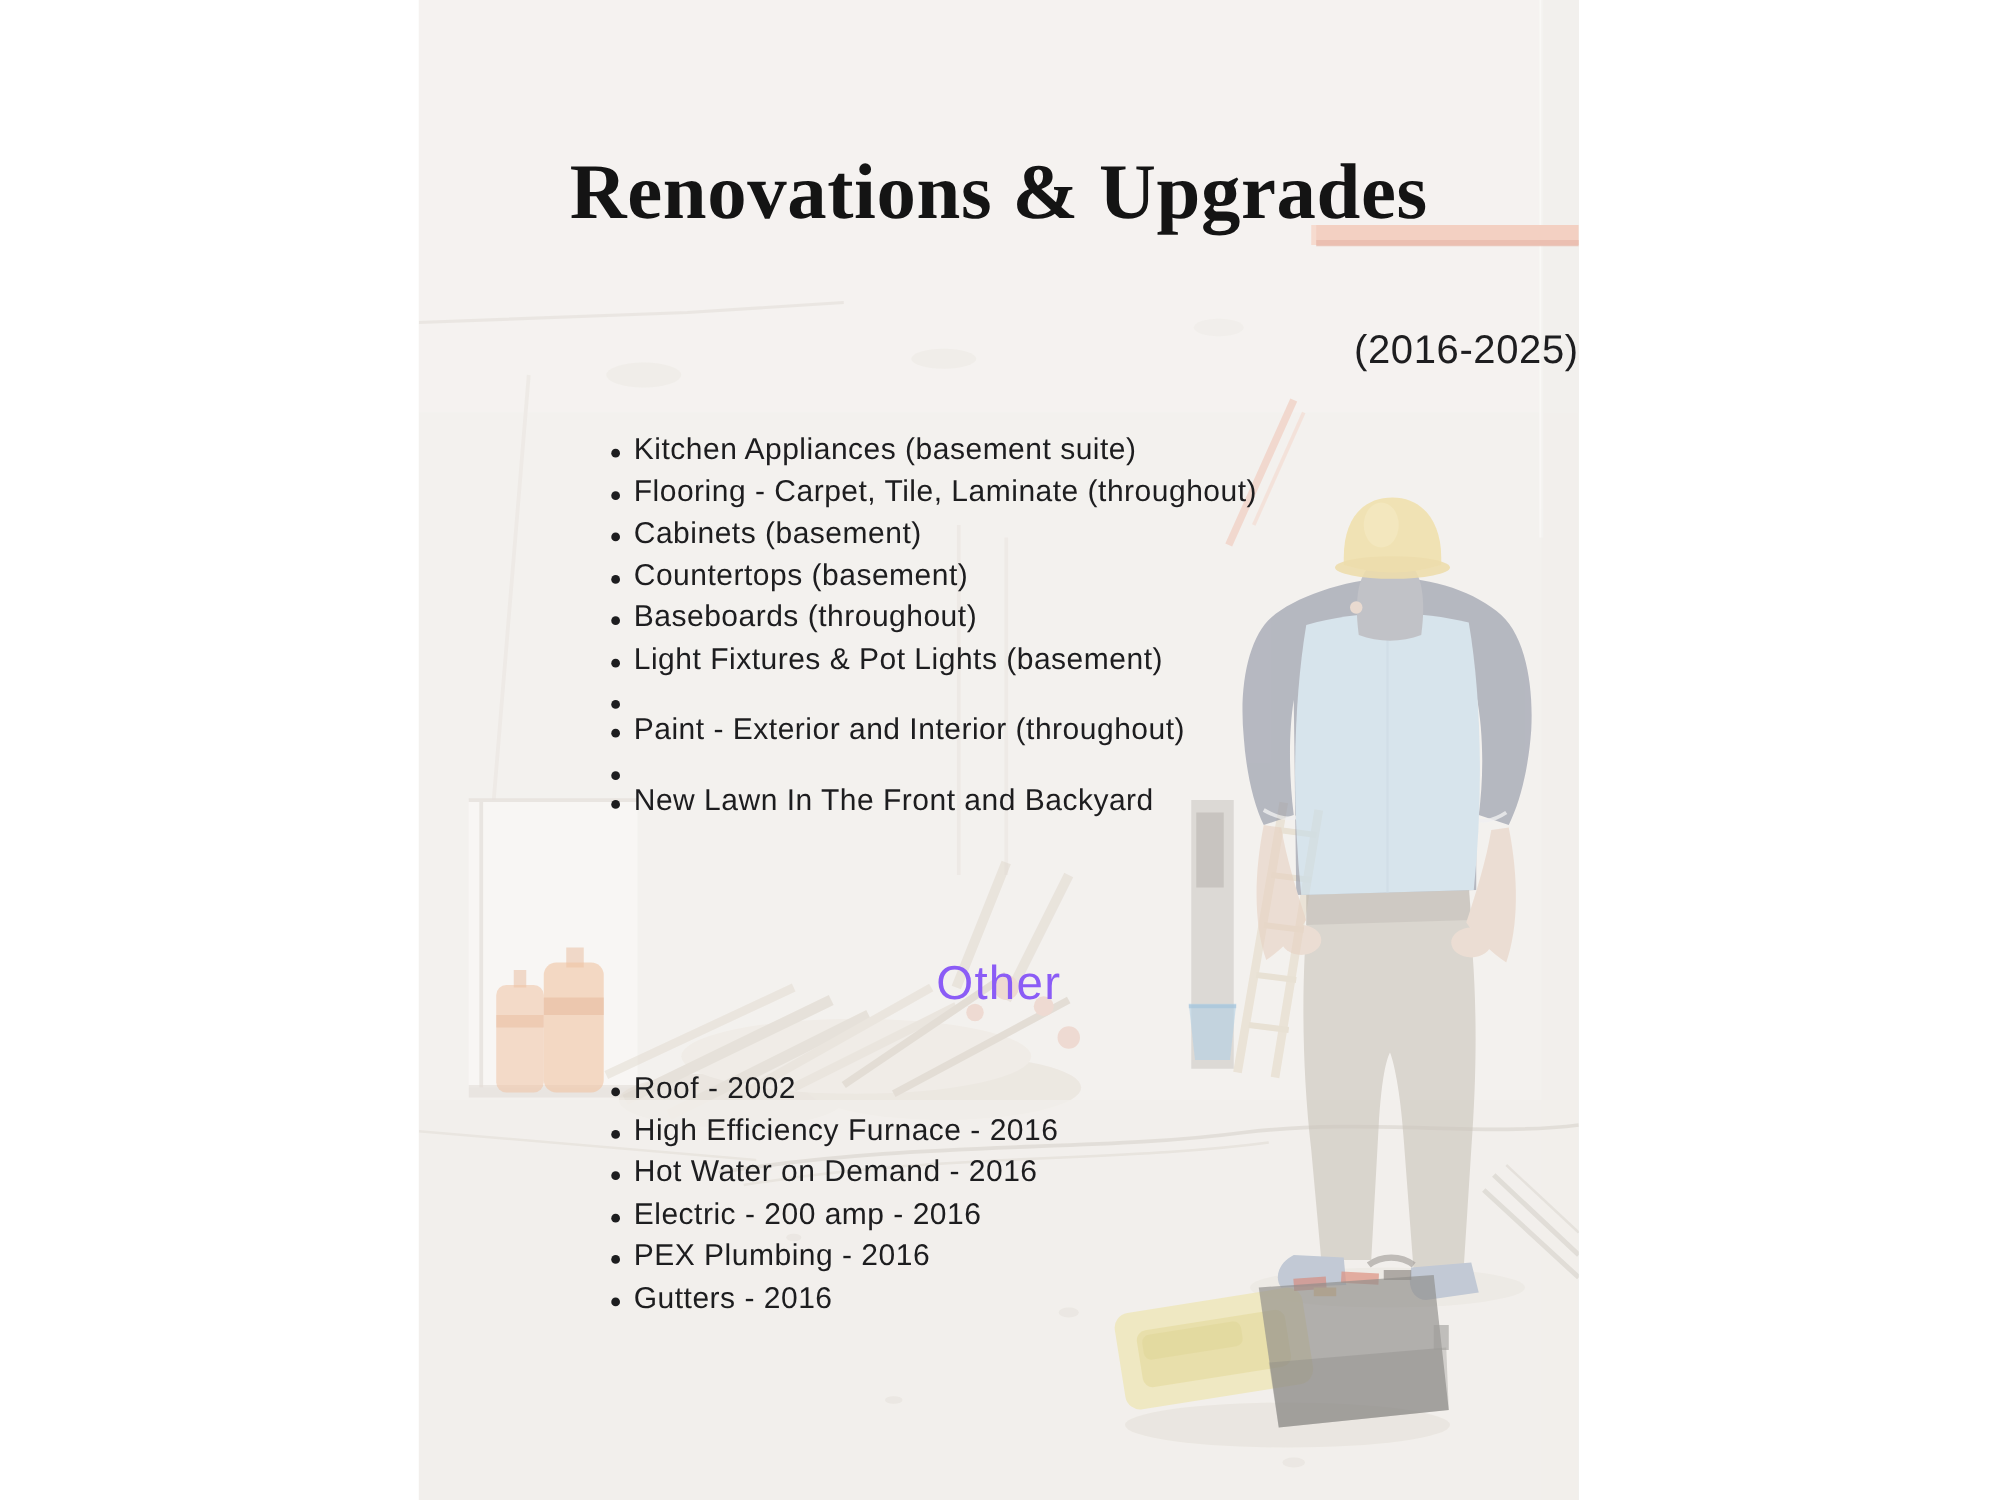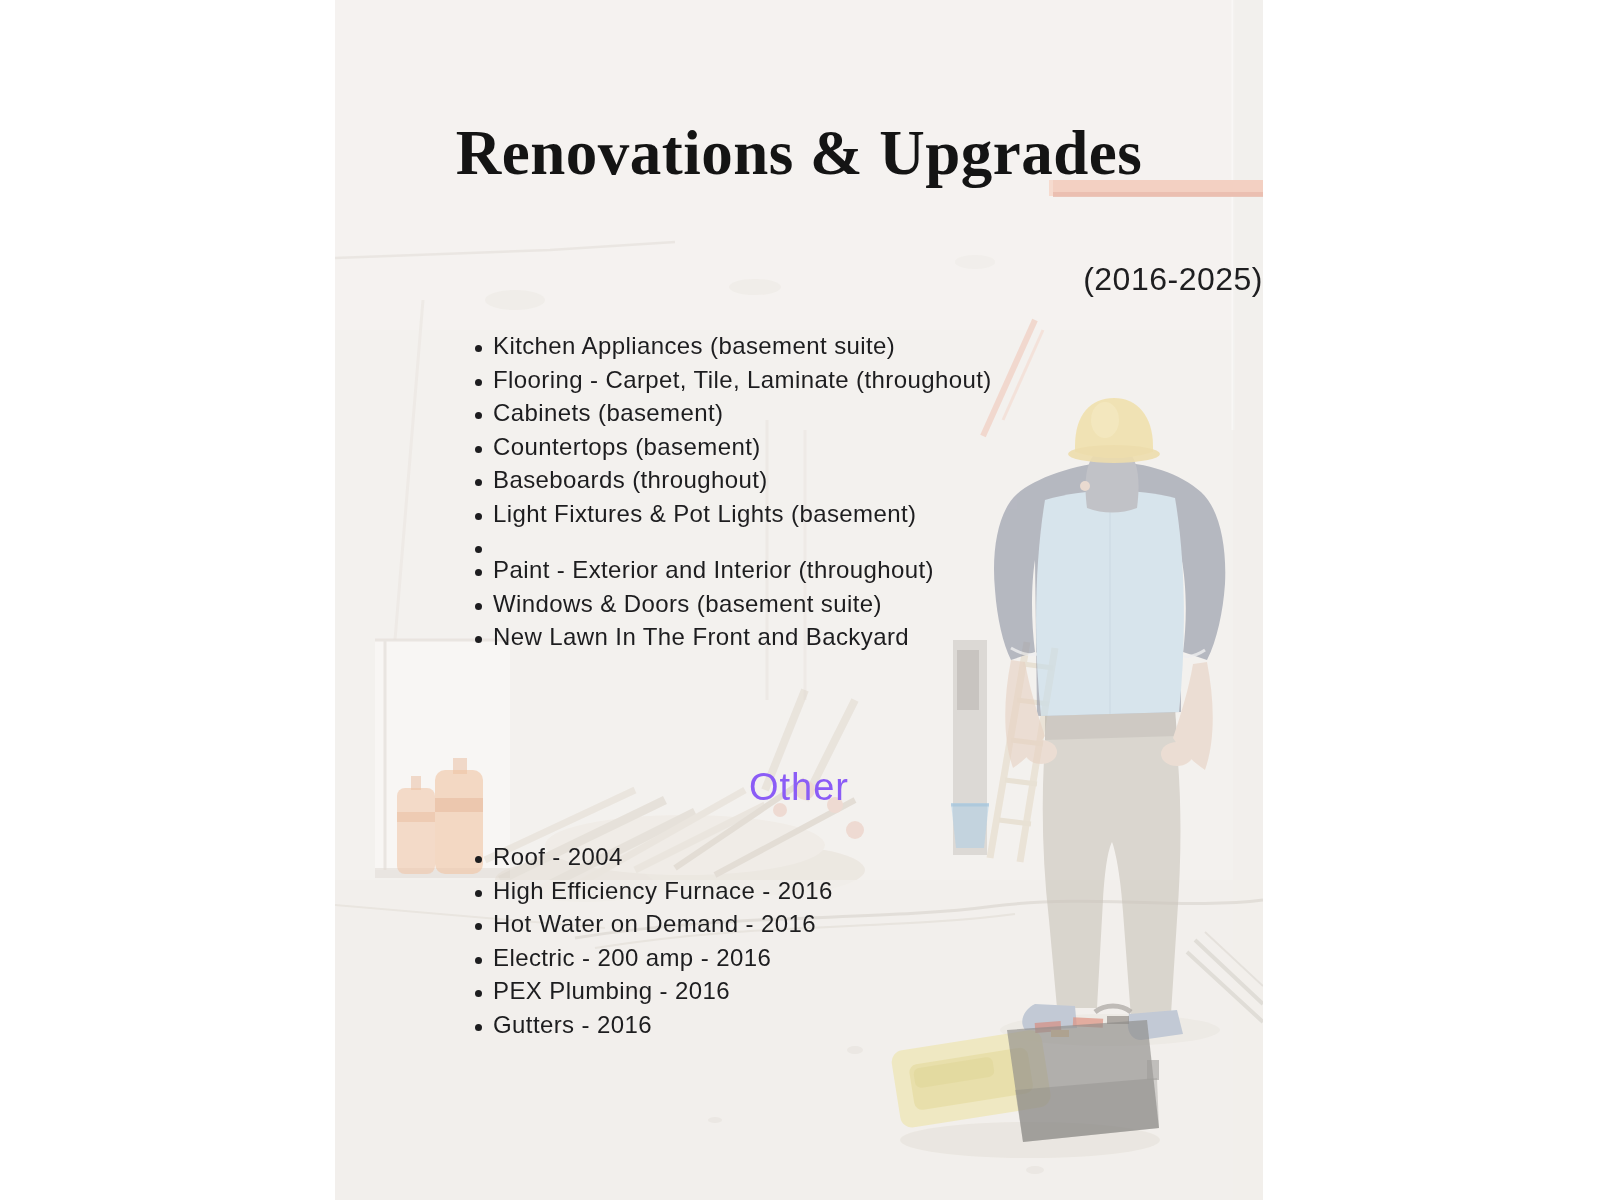--- a/index.html
+++ b/index.html
@@ -28,7 +28,7 @@
     letter-spacing:0.5px; color:#1e1e20;
   }
   .list {
-    position:absolute; left:140px; margin:0; padding:0; list-style:none;
+    position:absolute; left:140px; margin:14px; padding:0; list-style:none;
     width:720px;
   }
   .list1 { top:329px; }

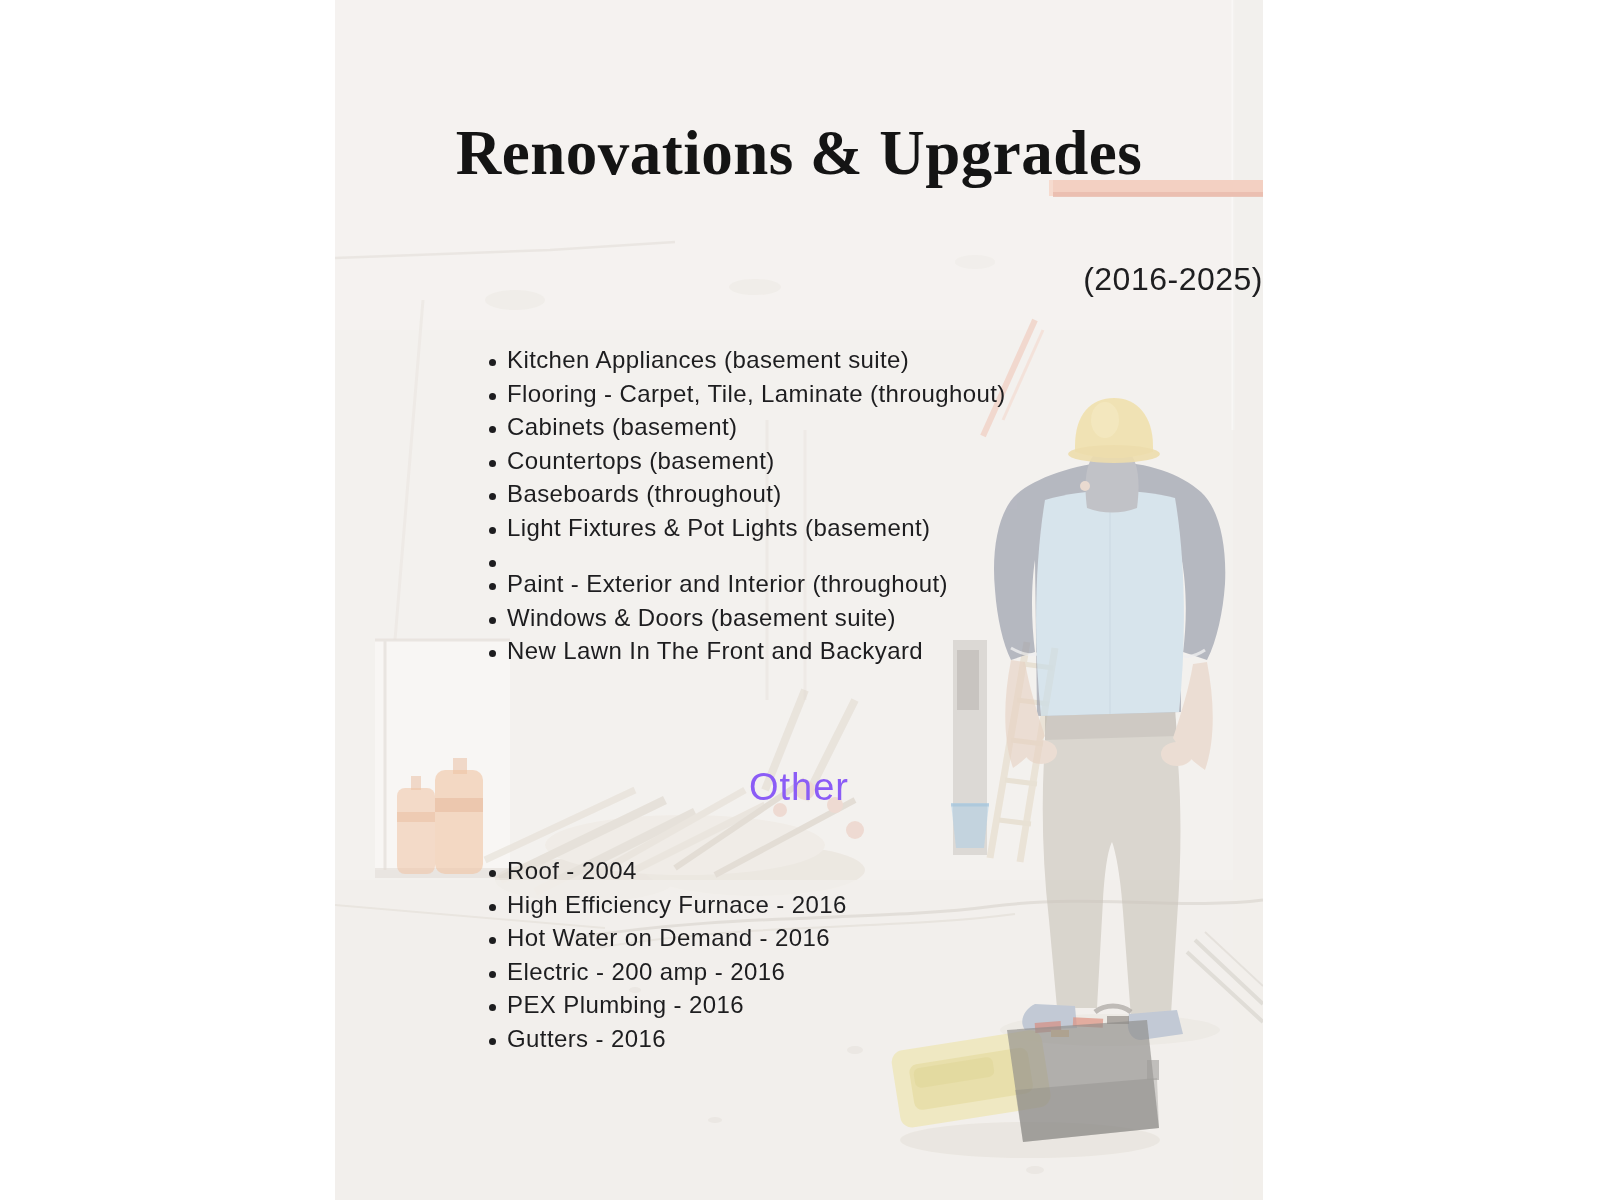--- a/index.html
+++ b/index.html
@@ -229,7 +229,6 @@
         </li>
         <li>
           <span class="dot"></span>
-          <span class="item-text">Windows &amp; Doors (basement suite)</span>
         </li>
         <li>
           <span class="dot"></span>

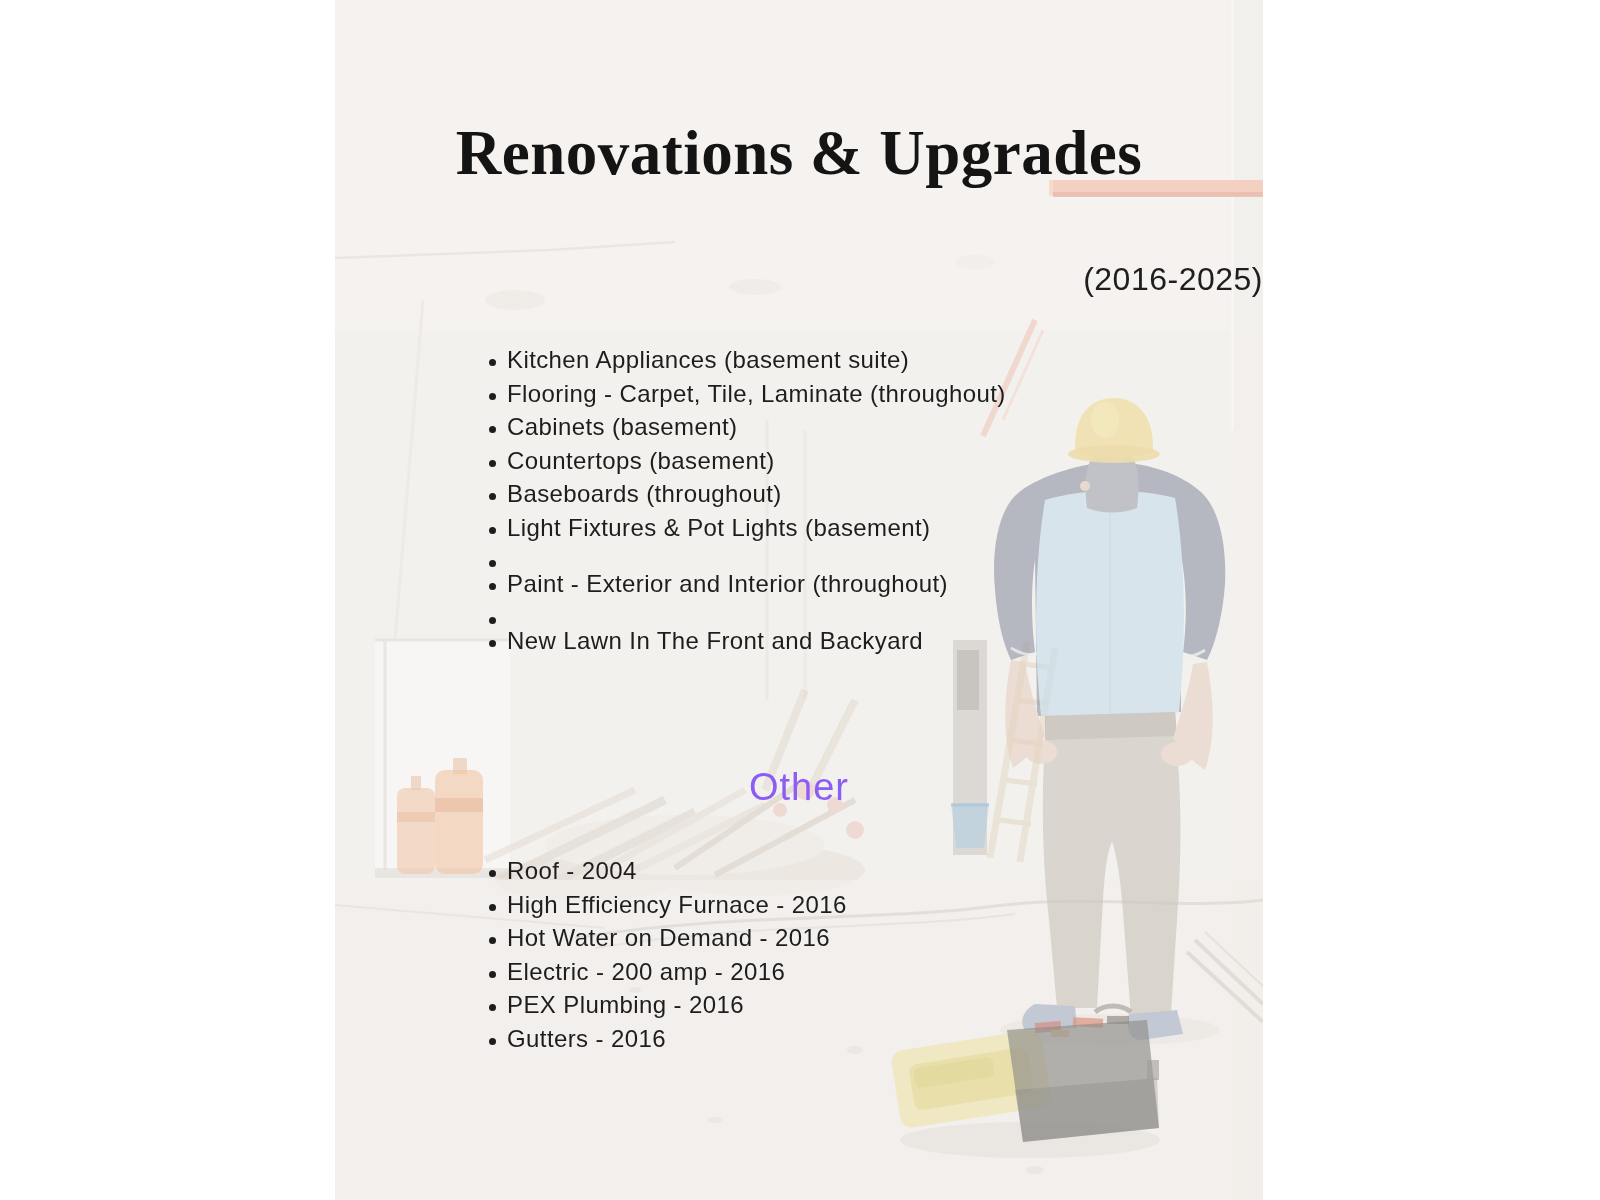--- a/index.html
+++ b/index.html
@@ -241,7 +241,7 @@
     <ul class="list list2">
         <li>
           <span class="dot"></span>
-          <span class="item-text">Roof - 2004</span>
+          <span class="item-text">Roof - 2002</span>
         </li>
         <li>
           <span class="dot"></span>

